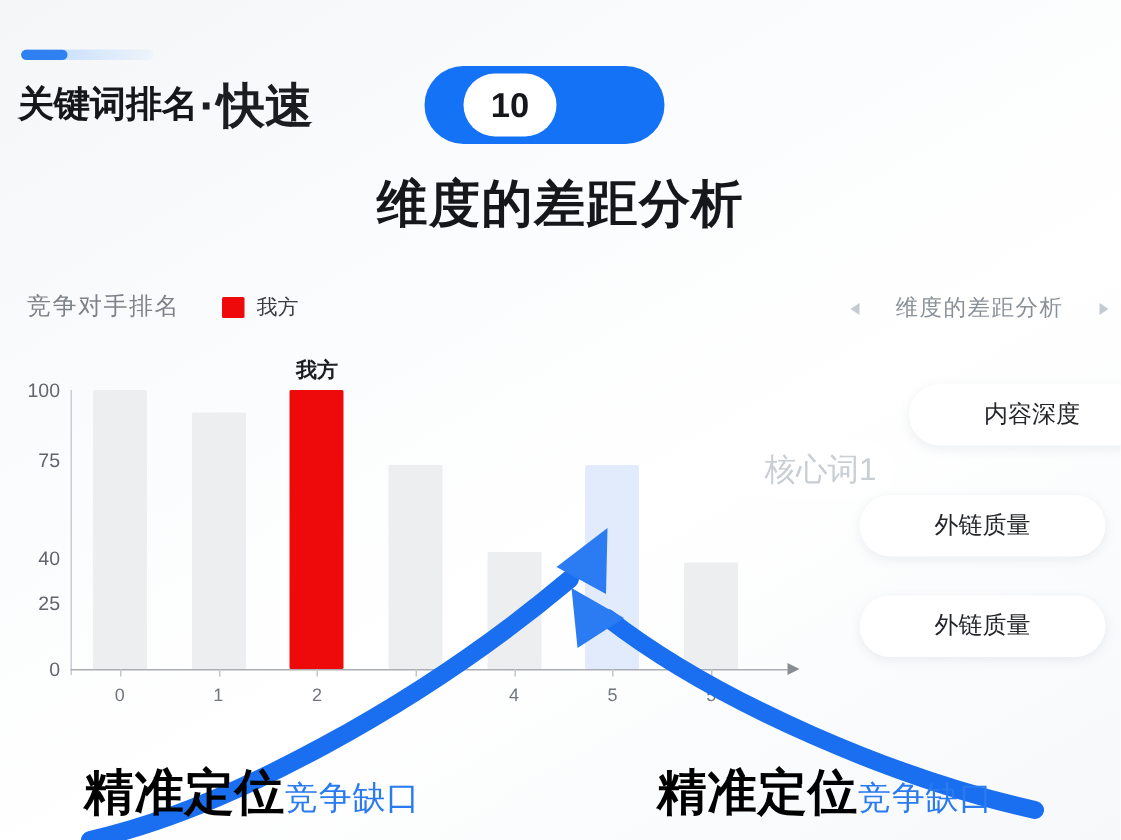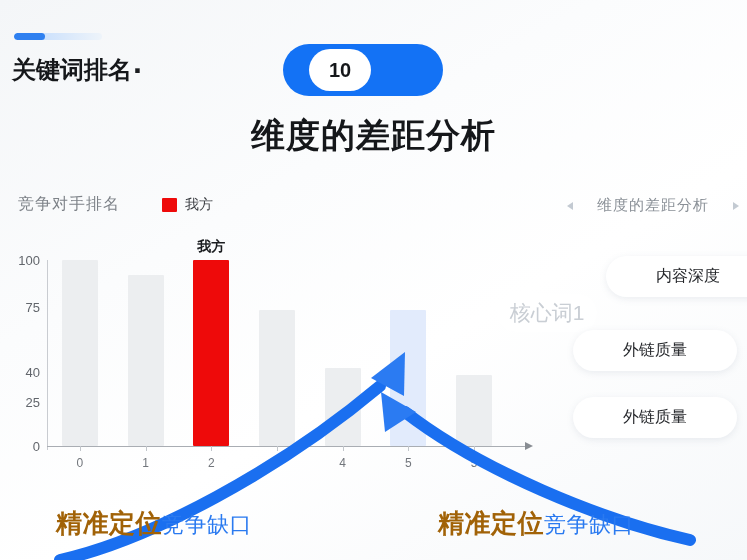--- a/index.html
+++ b/index.html
@@ -122,6 +122,7 @@
   <div class="headline">
     <span class="headline-main">关键词排名</span>
     <span class="headline-sub">·</span>
+    <span class="headline-sub">快速</span>
   </div>
 
   <div class="top-badge">

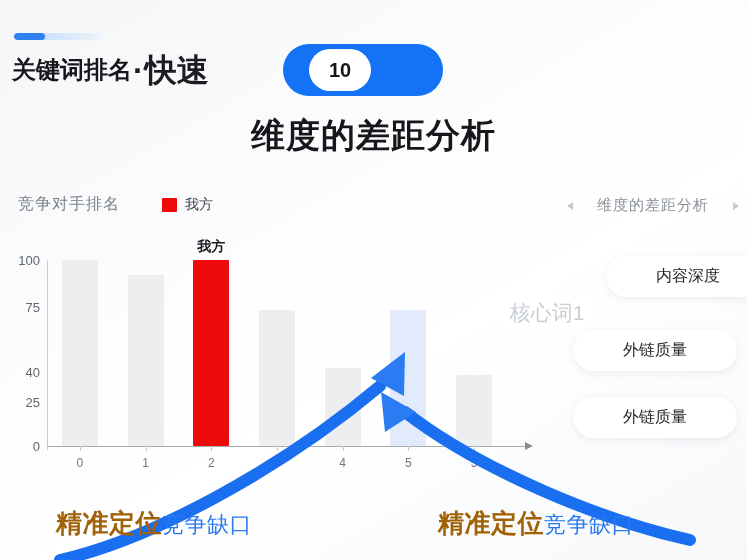--- a/index.html
+++ b/index.html
@@ -43,7 +43,7 @@
   .top-badge-num{
     margin-left:10px;background:#ffffff;border-radius:22px;
     height:42px;min-width:62px;display:flex;align-items:center;justify-content:center;
-    font-size:20px;font-weight:bold;color:#15171a;padding:0 10px;box-sizing:border-box;
+    font-size:23px;font-weight:bold;color:#15171a;padding:0 10px;box-sizing:border-box;
   }
 
   

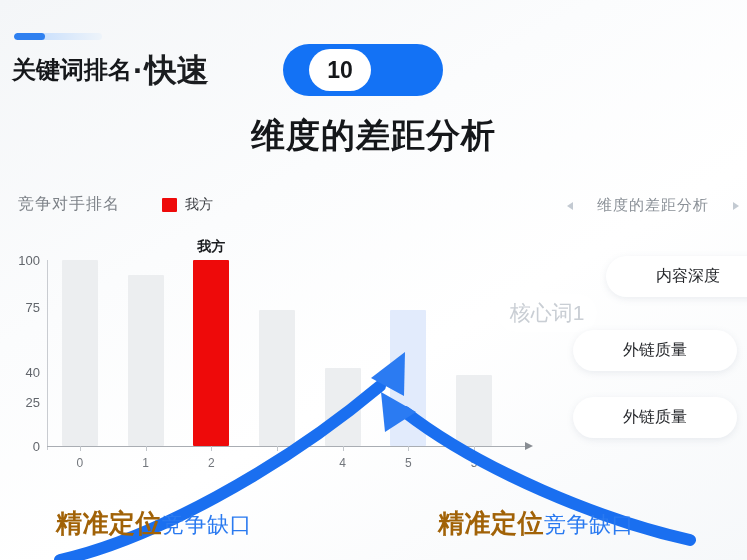--- a/index.html
+++ b/index.html
@@ -54,7 +54,7 @@
 
   
   .chart-legend-row{
-    position:absolute;left:18px;top:194px;display:flex;gap:42px;
+    position:absolute;left:18px;top:194px;display:flex;gap:28px;
   }
   .chart-caption{font-size:16px;color:#7d8288;letter-spacing:1px;}
   .legend-item{display:flex;align-items:center;gap:8px;}

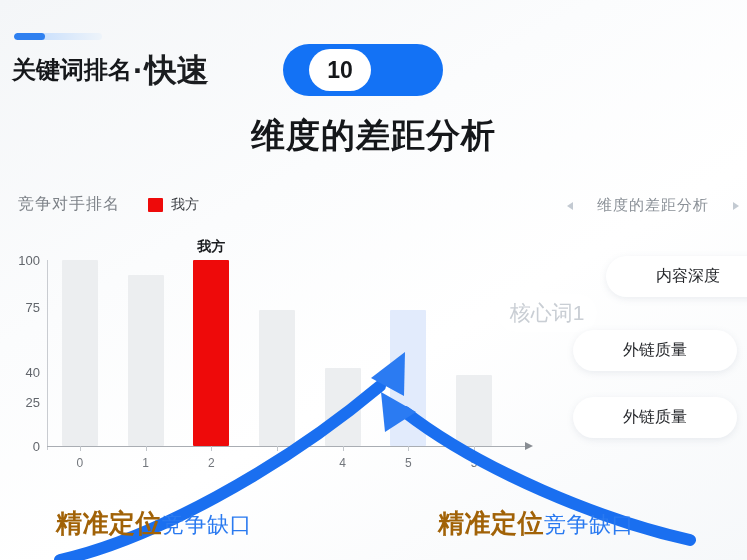--- a/index.html
+++ b/index.html
@@ -105,7 +105,7 @@
 
   
   .caption{position:absolute;display:flex;align-items:baseline;white-space:nowrap;}
-  .caption-strong{font-size:26px;font-weight:bold;color:#a16207;letter-spacing:0.5px;}
+  .caption-strong{font-size:33px;font-weight:bold;color:#000000;letter-spacing:0.5px;}
   .caption-weak{font-size:22px;color:#2a7af0;letter-spacing:0.5px;}
 
   svg.overlay{position:absolute;left:0;top:0;width:747px;height:560px;pointer-events:none;}

